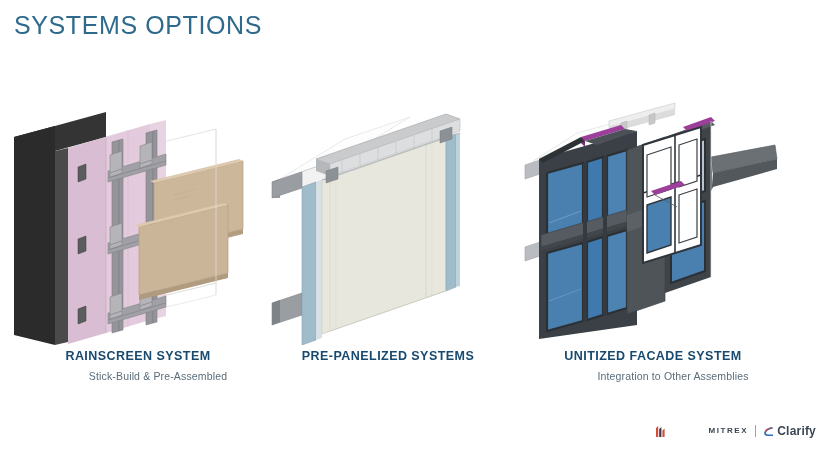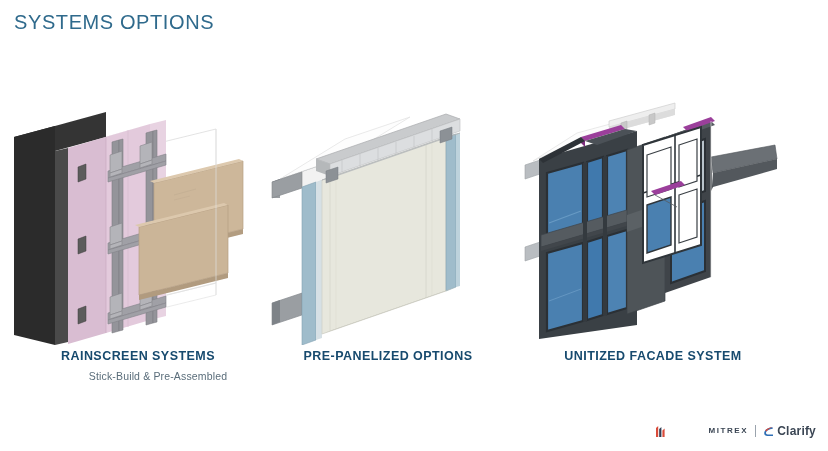--- a/index.html
+++ b/index.html
@@ -21,7 +21,7 @@
     position: absolute;
     left: 14px;
     top: 11px;
-    font-size: 20px;
+    font-size: 25px;
     letter-spacing: 0.6px;
     font-weight: 300;
     color: #2f6a8c;

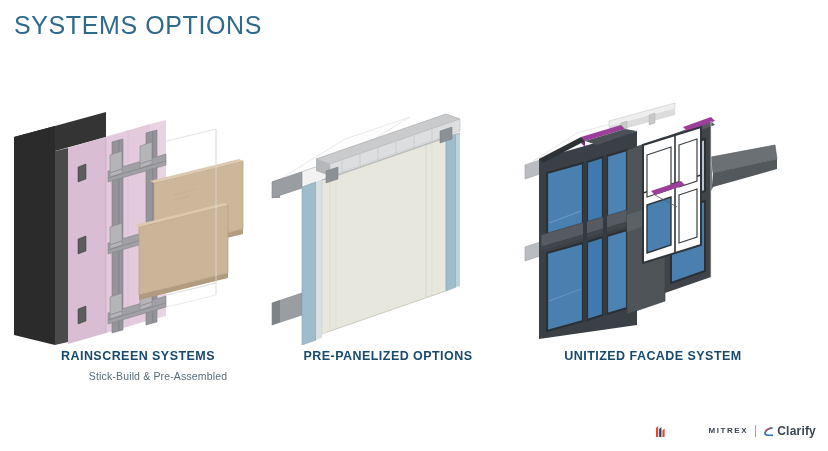--- a/index.html
+++ b/index.html
@@ -187,7 +187,7 @@
   </div>
 
   <div class="label-block">
-    <div class="sys-title">RAINSCREEN SYSTEMS</div>
+    <div class="sys-title">RAINSCREEN SYSTEM</div>
     <div class="sys-sub">Stick-Build &amp; Pre-Assembled</div>
   </div>
 </div>

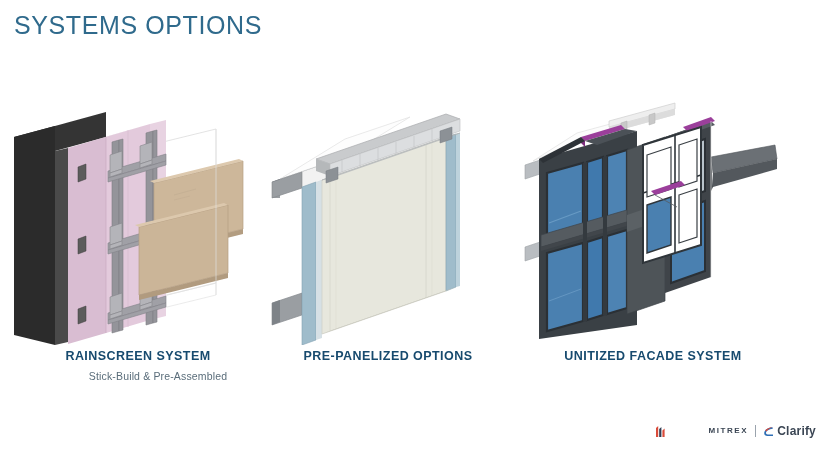--- a/index.html
+++ b/index.html
@@ -249,7 +249,7 @@
   </div>
 
   <div class="label-block">
-    <div class="sys-title">PRE-PANELIZED OPTIONS</div>
+    <div class="sys-title">PRE-PANELIZED SYSTEMS</div>
 
   </div>
 </div>

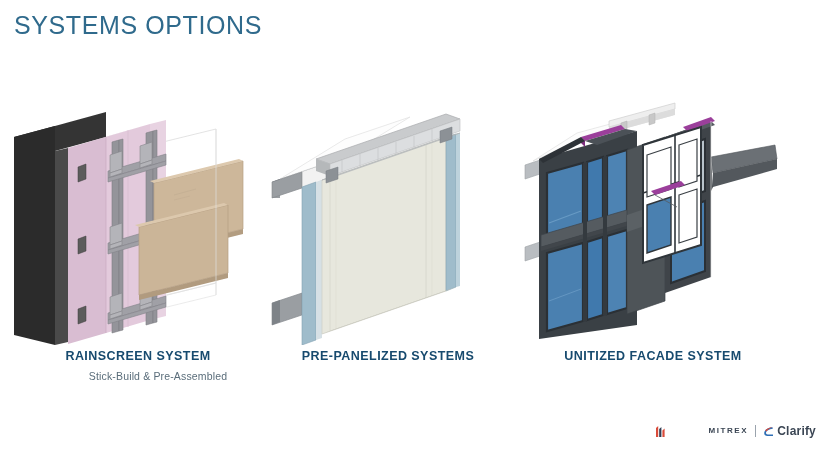--- a/index.html
+++ b/index.html
@@ -340,6 +340,7 @@
 
   <div class="label-block">
     <div class="sys-title">UNITIZED FACADE SYSTEM</div>
+    <div class="sys-sub">Integration to Other Assemblies</div>
   </div>
 </div>
 

